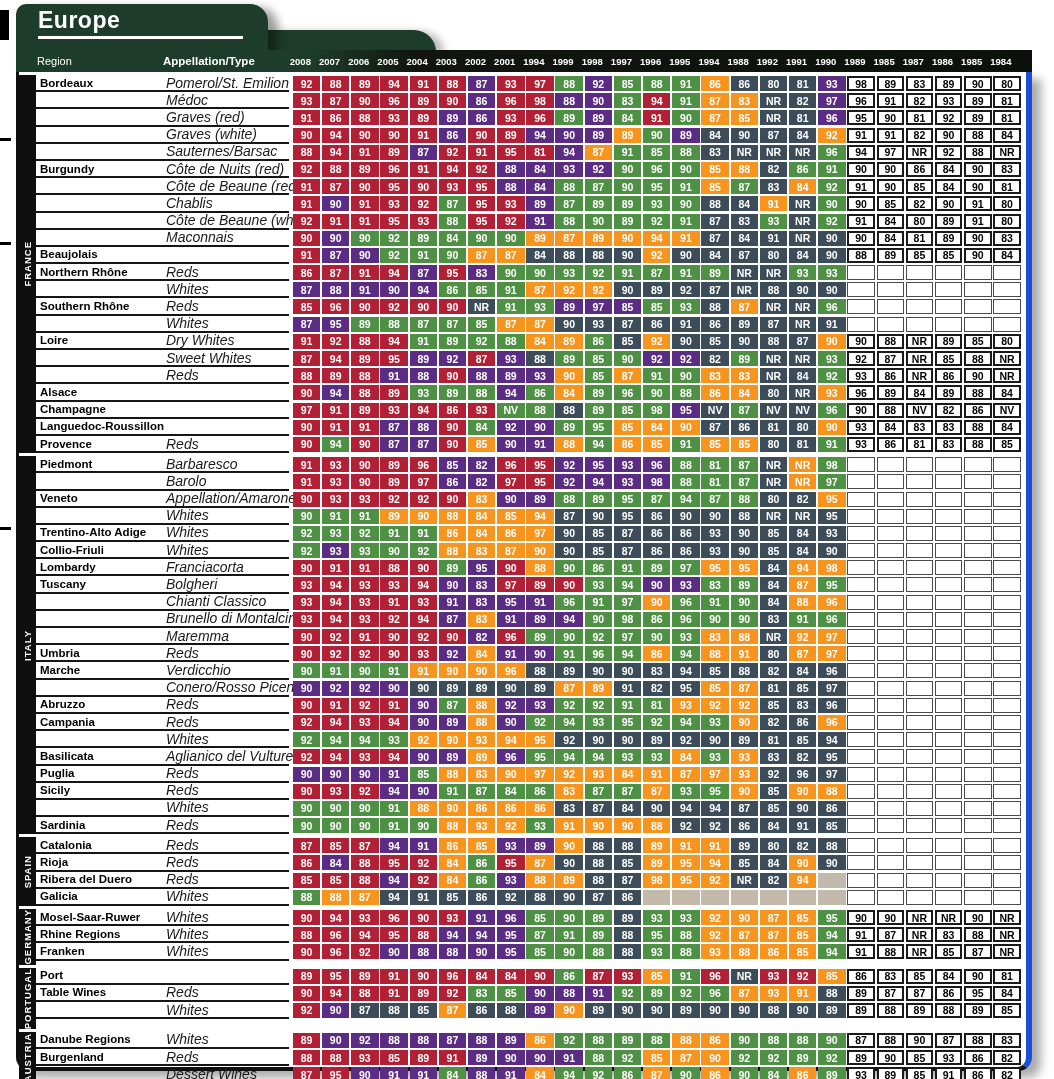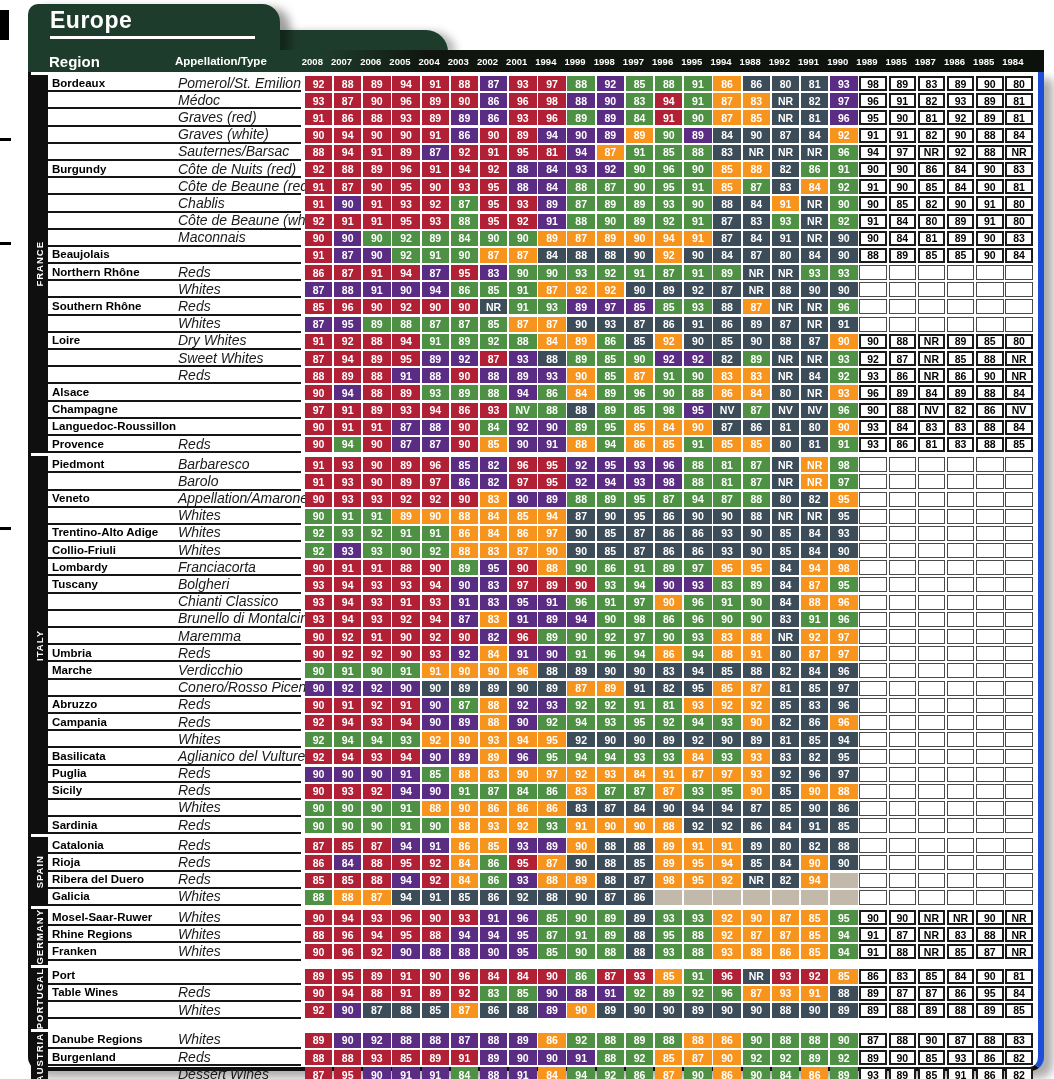--- a/index.html
+++ b/index.html
@@ -8,7 +8,7 @@
          font-family:"Liberation Sans", sans-serif; }
   .crop-rect { position:absolute; left:0; top:10px; width:9px; height:30px; background:#000; }
   .crop-mark { position:absolute; left:0; width:11px; height:3px; background:#000; }
-  .wrap { position:absolute; left:28px; top:4px; width:936px; height:1070px; }
+  .wrap { position:absolute; left:16px; top:4px; width:936px; height:1070px; }
   .tab { position:absolute; left:0; top:0; width:252px; height:48px; background:#1E3C2B;
          border-radius:10px 18px 0 0; z-index:5; box-shadow:10px 4px 10px rgba(0,0,0,.38); }
   .tab-title { margin:3px 0 0 22px; font-size:23px; font-weight:bold; color:#fff; letter-spacing:.5px; }

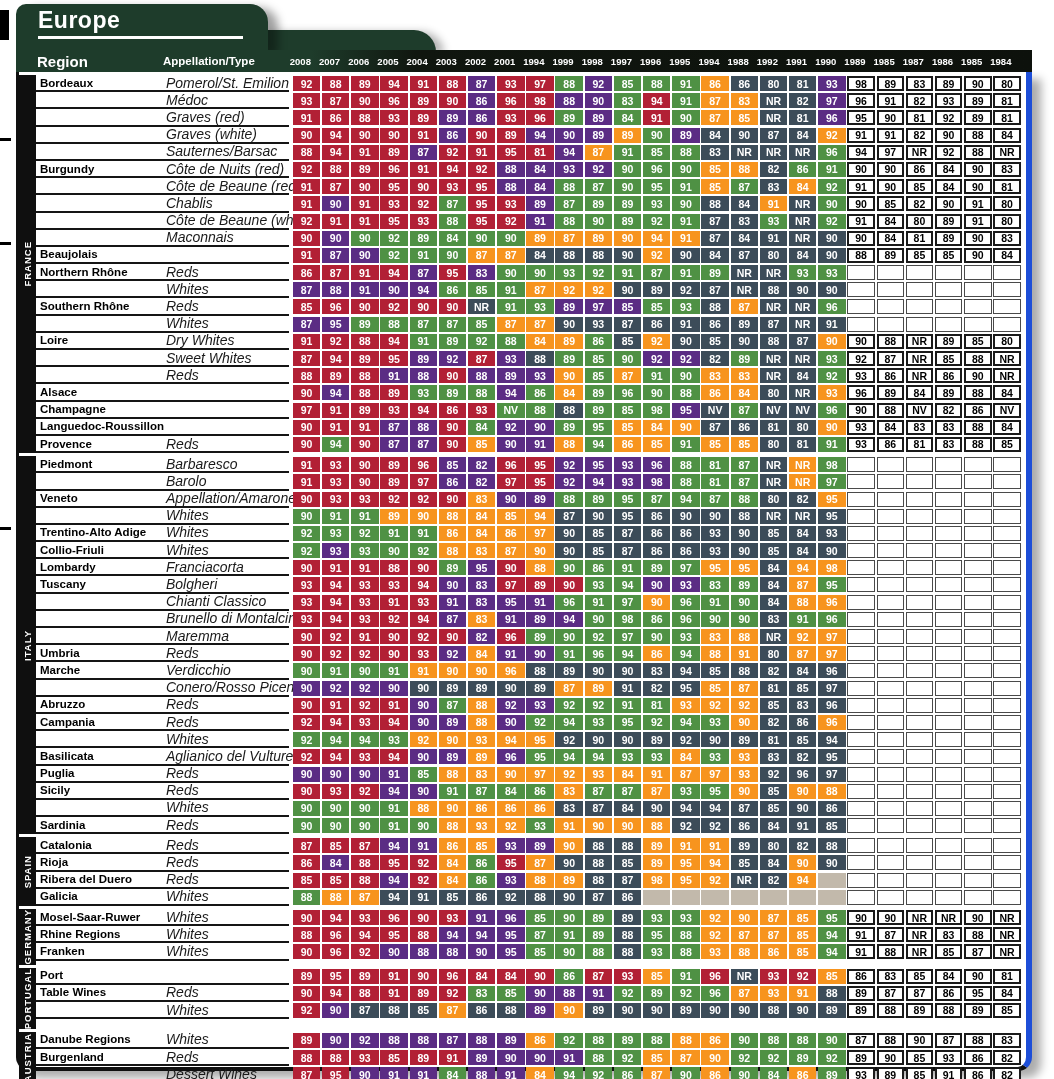--- a/index.html
+++ b/index.html
@@ -19,7 +19,7 @@
                background:linear-gradient(90deg,#1E3C2B 0,#1E3C2B 295px,#10160F 400px,#0D110C 100%);
                display:flex; align-items:center; }
   .hb-spacer { width:17px; flex:none; }
-  .hb-region { width:130px; flex:none; color:#fff; font-weight:bold; font-size:15px; padding-left:4px; }
+  .hb-region { width:130px; flex:none; color:#fff; font-weight:normal; font-size:11px; padding-left:4px; }
   .hb-appell { width:123px; flex:none; color:#fff; font-weight:bold; font-size:11.5px; }
   .hb-years { display:flex; padding-left:2px; }
   .year-h { width:27.4px; margin-left:1.8px; flex:none; text-align:left; color:#fff;

